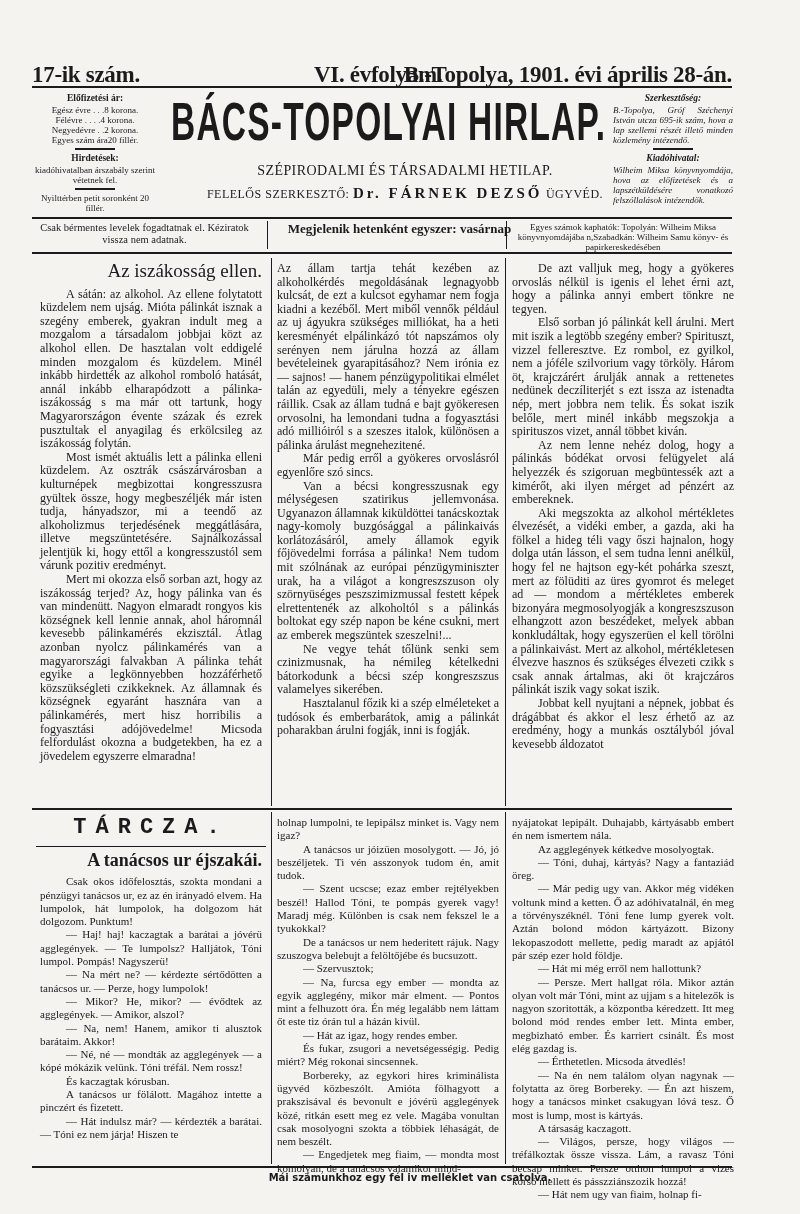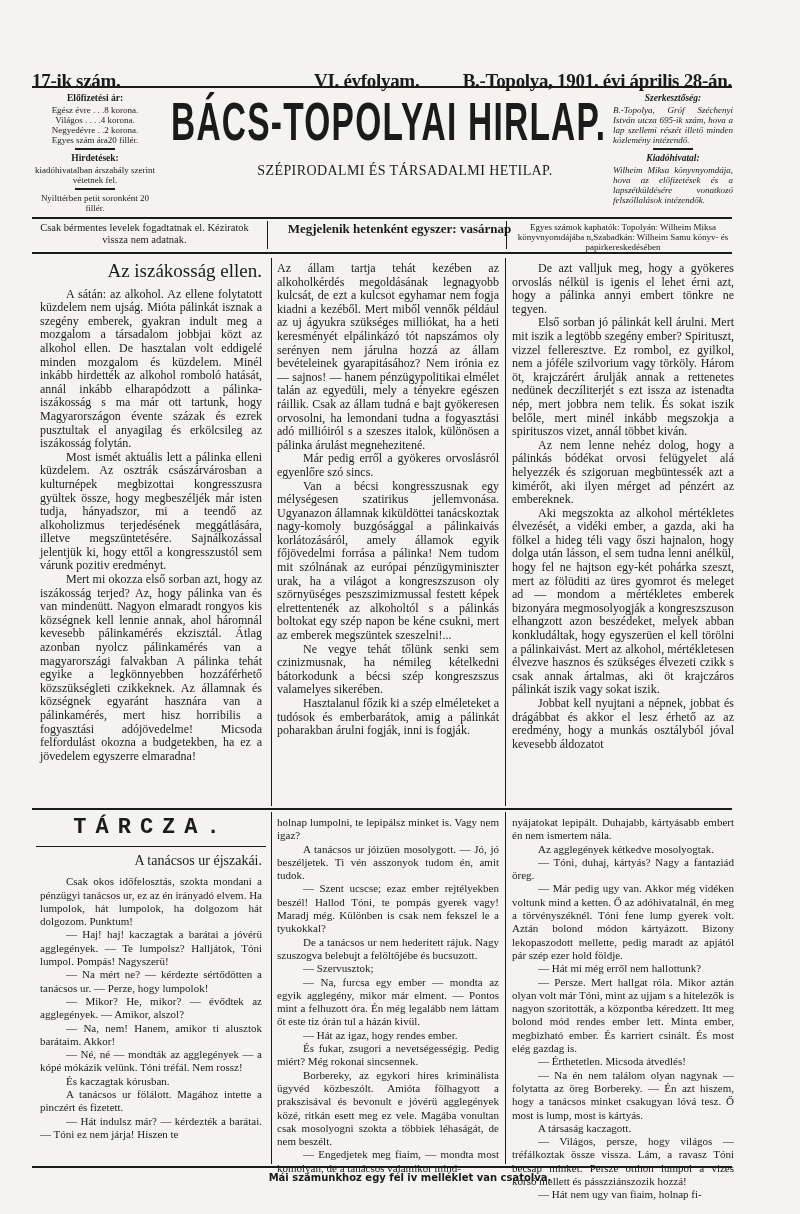--- a/index.html
+++ b/index.html
@@ -14,7 +14,7 @@
 
   
   .topline { position: absolute; left: 32px; top: 62px; width: 700px; height: 24px; }
-  .topline span { position: absolute; top: 8px; font-size: 19px; font-weight: bold; letter-spacing: -0.3px; text-align: right; }
+  .topline span { position: absolute; top: 0; font-size: 23px; font-weight: bold; letter-spacing: -0.3px; text-align: right; }
   .issue { left: 0; }
   .volume { left: 282px; }
   .date { right: 0; }

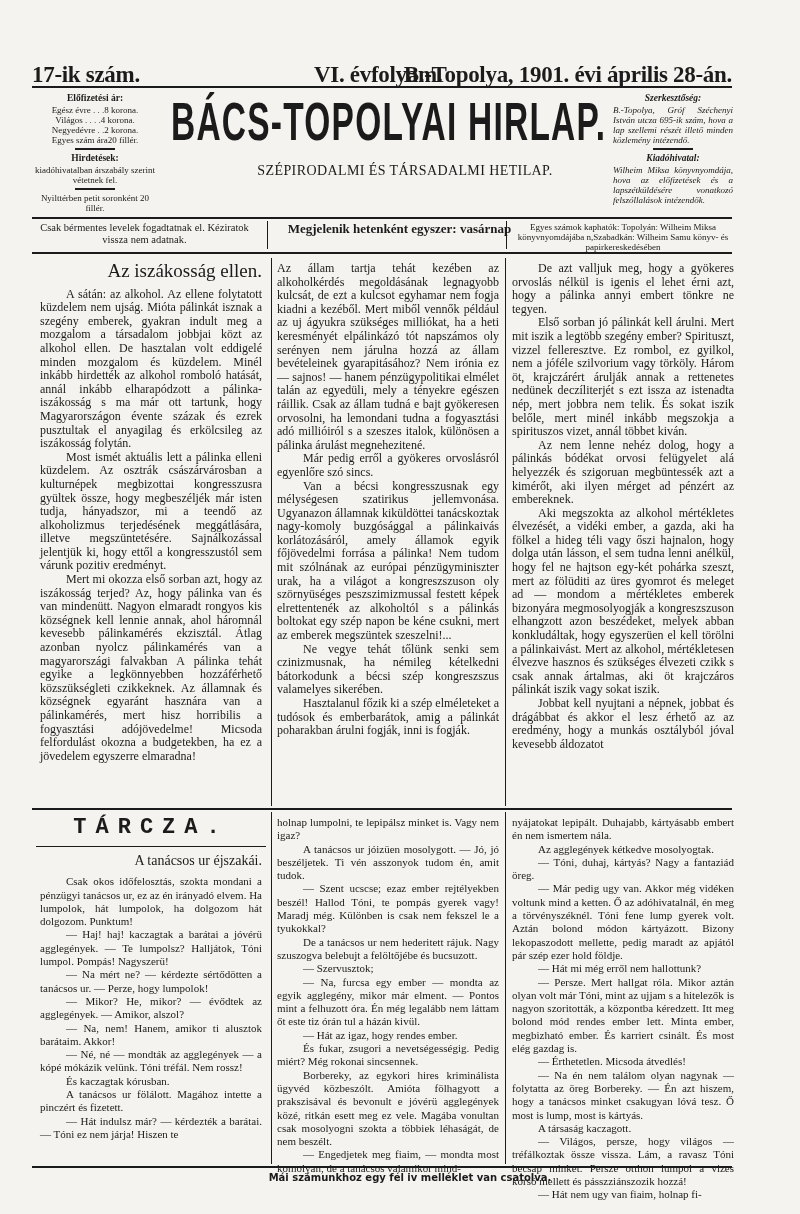--- a/index.html
+++ b/index.html
@@ -70,7 +70,7 @@
         <span>8 korona.</span>
       </div>
     <div class="price-row">
-        <span>Világos . . . .</span>
+        <span>Félévre . . . .</span>
         <span>4 korona.</span>
       </div>
     <div class="price-row">

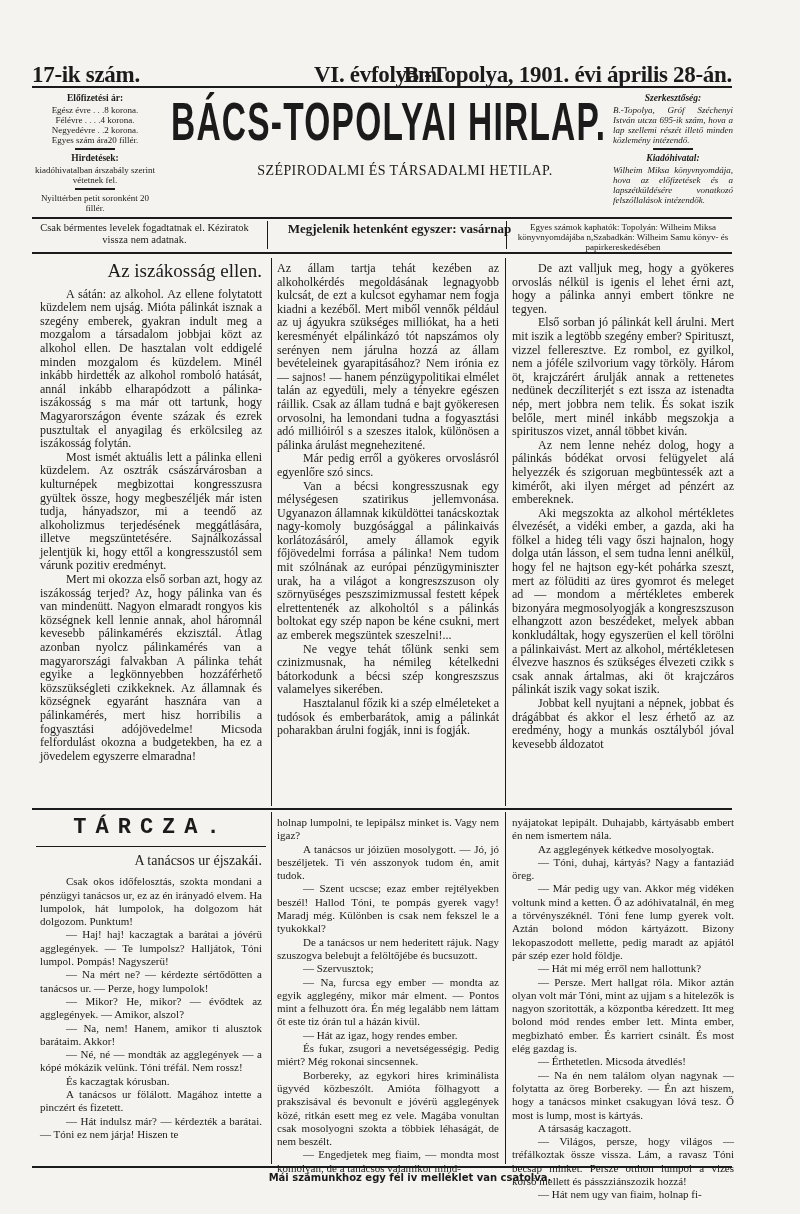--- a/index.html
+++ b/index.html
@@ -90,6 +90,11 @@
 
   <div class="title">BÁCS-TOPOLYAI HIRLAP.</div>
   <div class="subtitle">SZÉPIRODALMI ÉS TÁRSADALMI HETILAP.</div>
+  <div class="editor">
+    <span>FELELŐS SZERKESZTŐ:</span>
+    <b>Dr. FÁRNEK DEZSŐ</b>
+    <span>ÜGYVÉD.</span>
+  </div>
 
   <div class="sidebox" style="left:613px;top:93px;width:120px;font-style:italic;">
     <div class="hd">Szerkesztőség:</div>

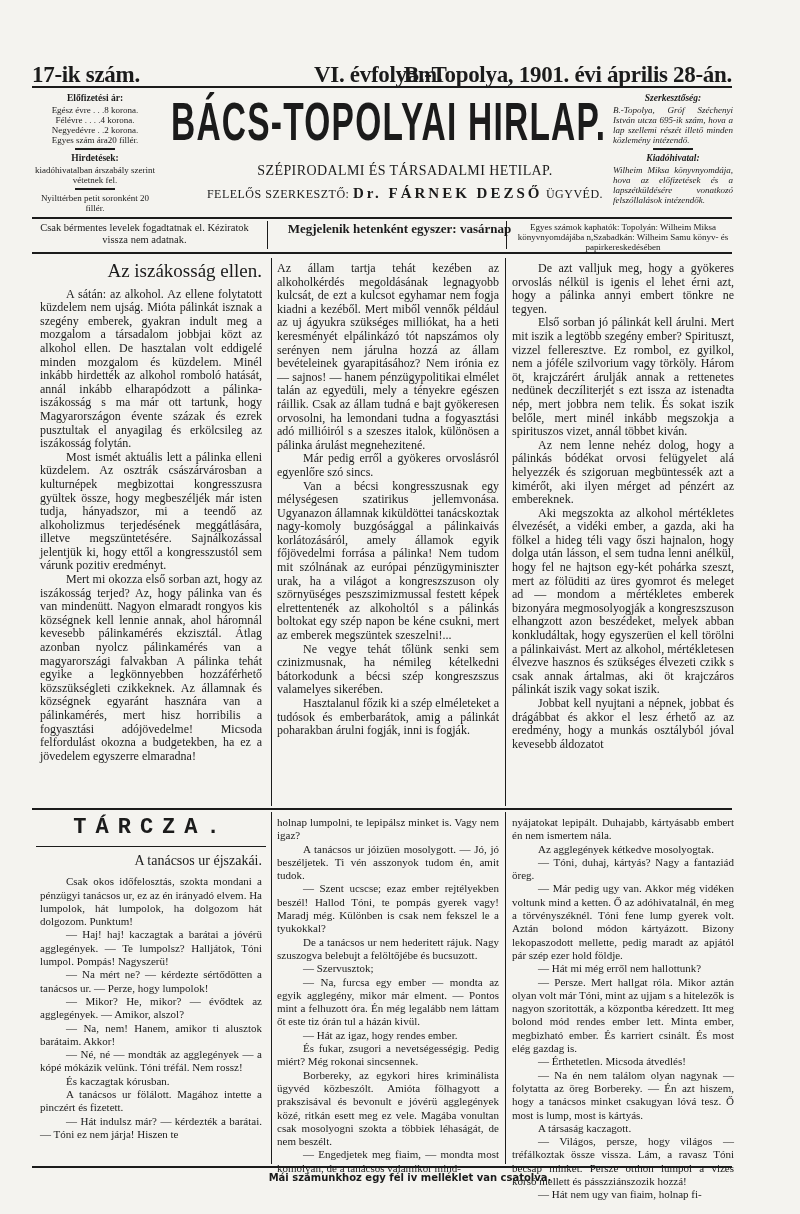--- a/index.html
+++ b/index.html
@@ -144,7 +144,7 @@
   <div class="tarcza">TÁRCZA.</div>
   <div class="rule" style="left:36px;top:846px;width:230px;height:1px;"></div>
   <div class="col feuil" style="left:40px;top:852px;width:222px;">
-    <div class="heading" style="font-size:14px;margin:2px 0 8px 0;">A tanácsos ur éjszakái.</div>
+    <div class="heading" style="font-size:18px;margin:2px 0 8px 0;font-weight:bold;">A tanácsos ur éjszakái.</div>
     <p>Csak okos időfelosztás, szokta mondani a pénzügyi tanácsos ur, ez az én irányadó elvem. Ha lumpolok, hát lumpolok, ha dolgozom hát dolgozom. Punktum!</p>
     <p>— Haj! haj! kaczagtak a barátai a jóvérü agglegények. — Te lumpolsz? Halljátok, Tóni lumpol. Pompás! Nagyszerü!</p>
     <p>— Na mért ne? — kérdezte sértődötten a tanácsos ur. — Perze, hogy lumpolok!</p>

